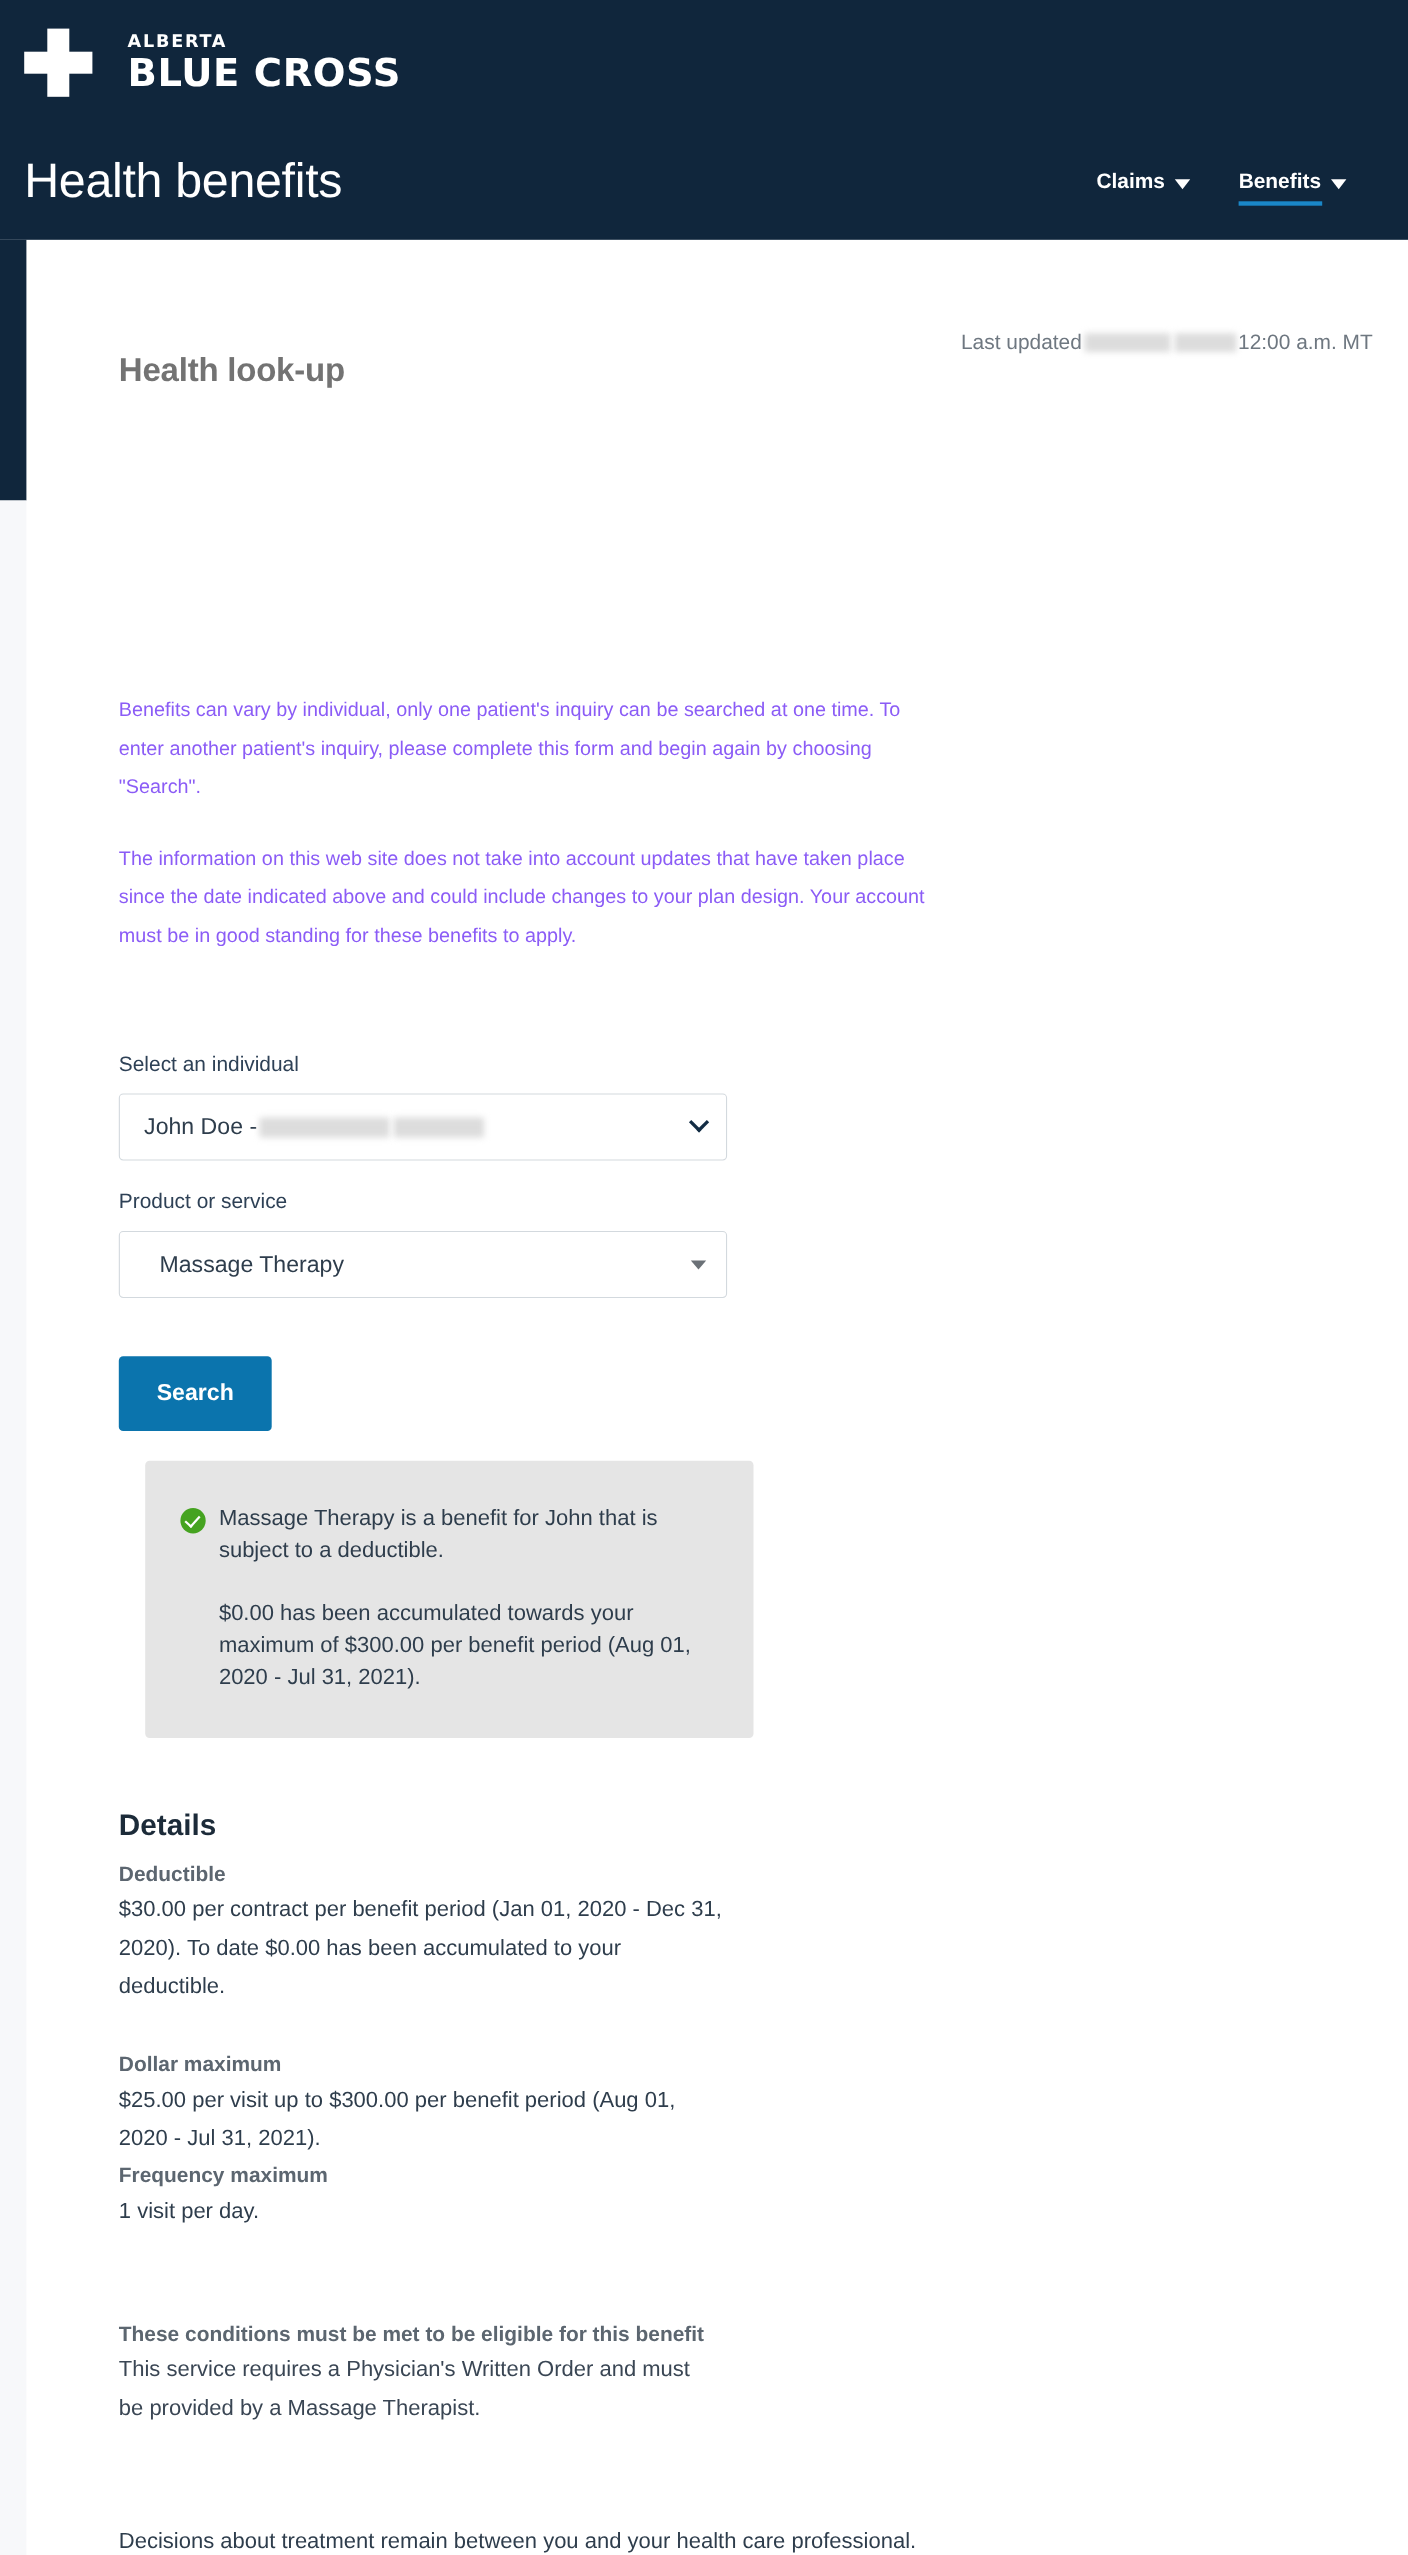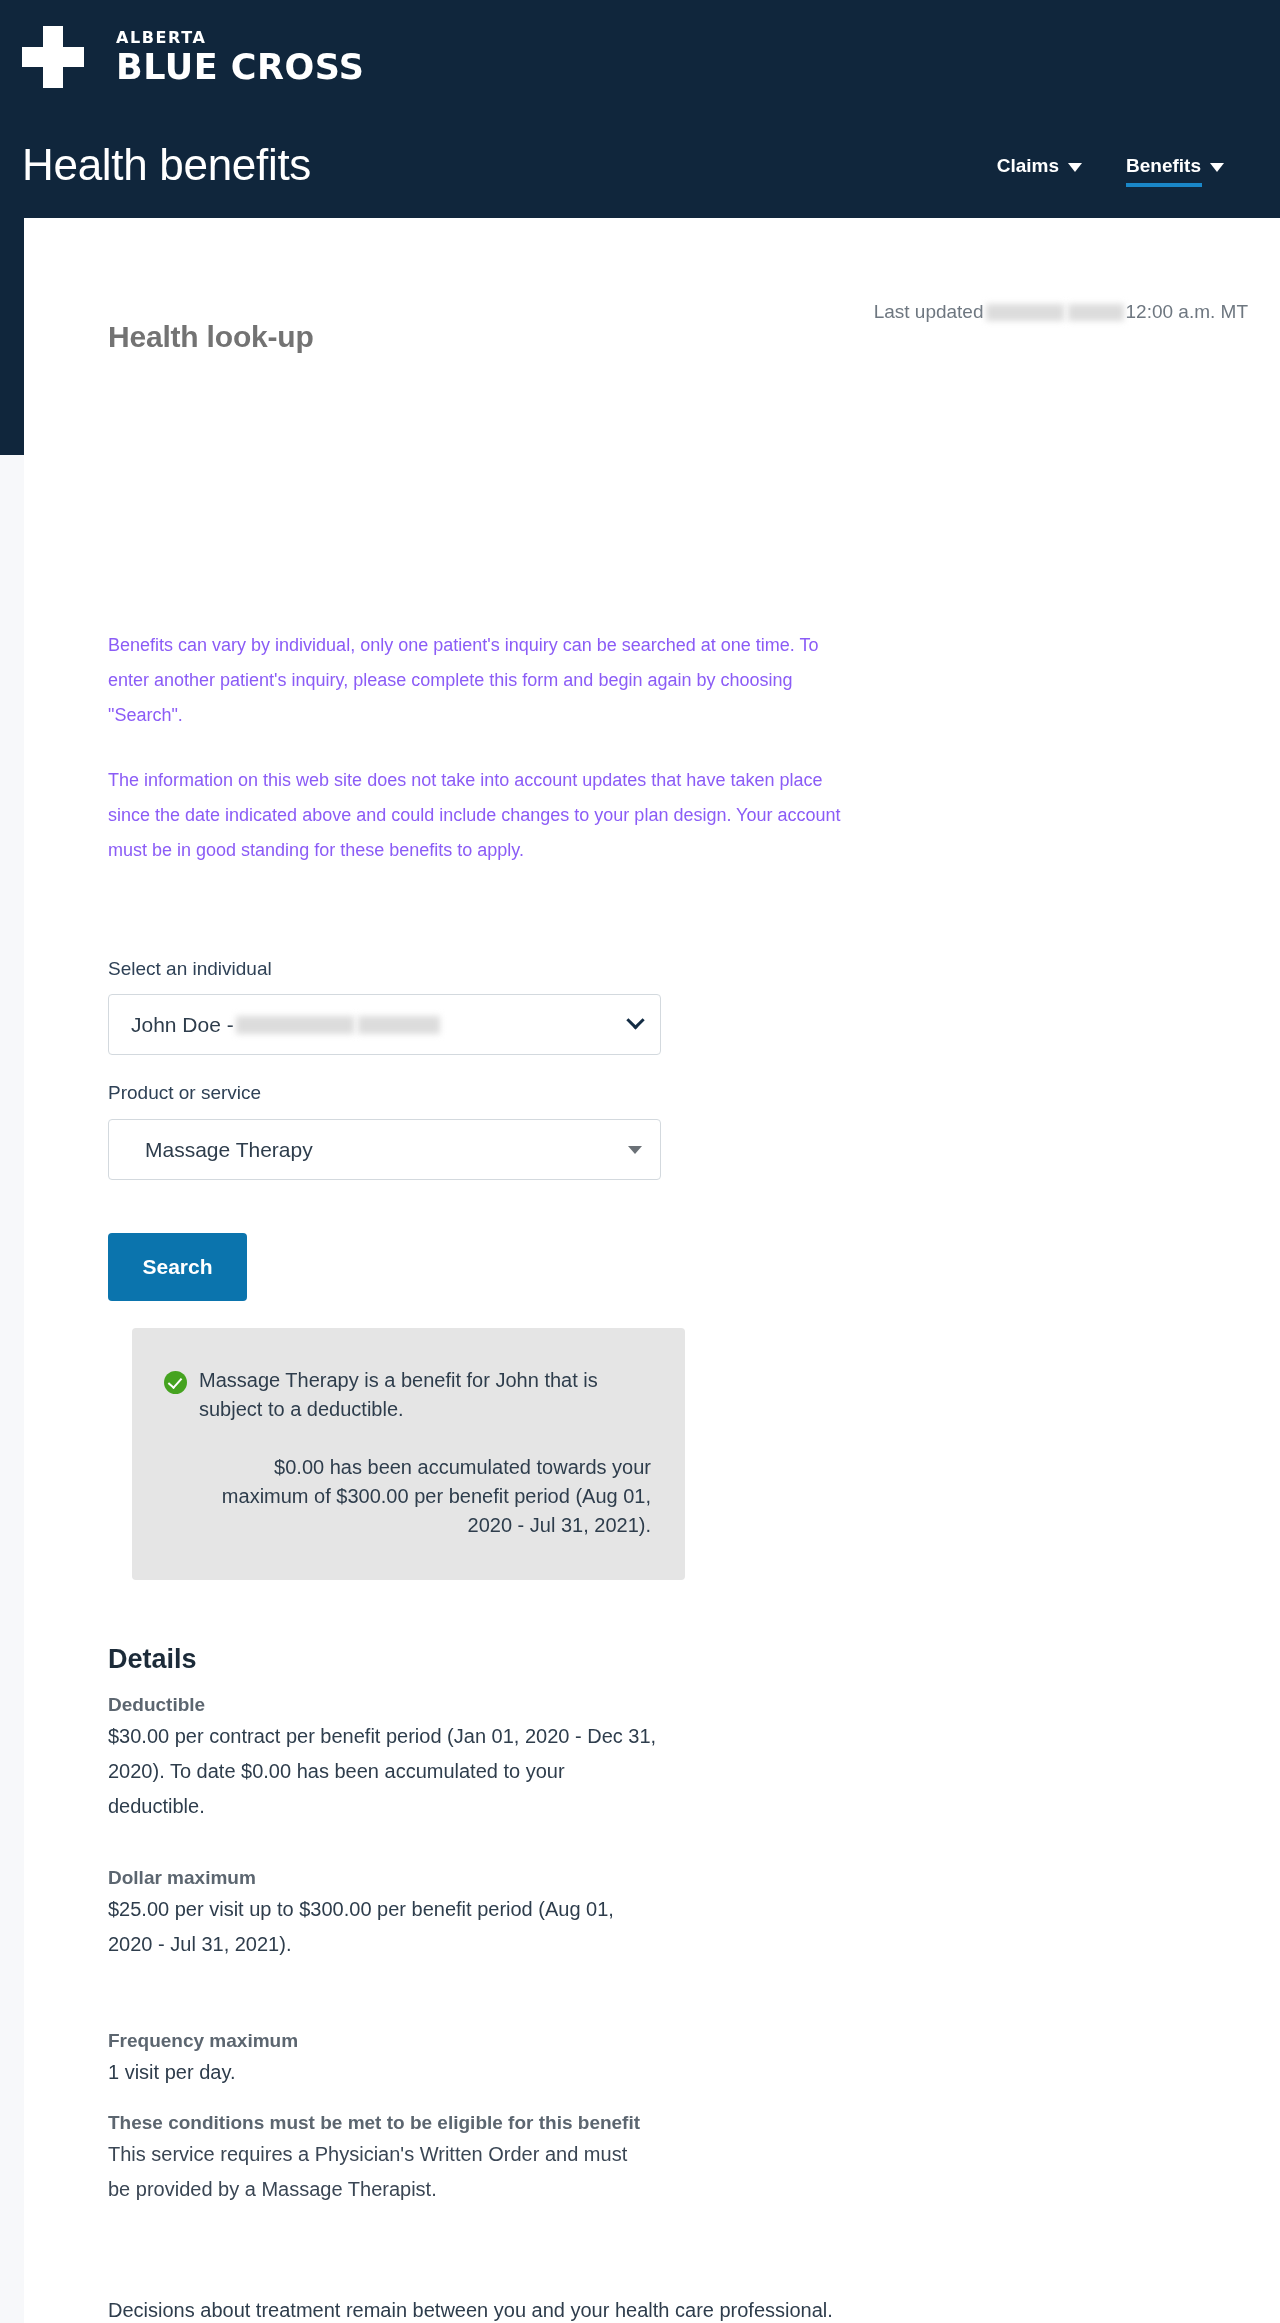--- a/index.html
+++ b/index.html
@@ -260,7 +260,6 @@
     font-size: 20px;
     line-height: 29px;
     margin: 29px 0 0 35px;
-    text-align: right;
   }
 
   .h2 {

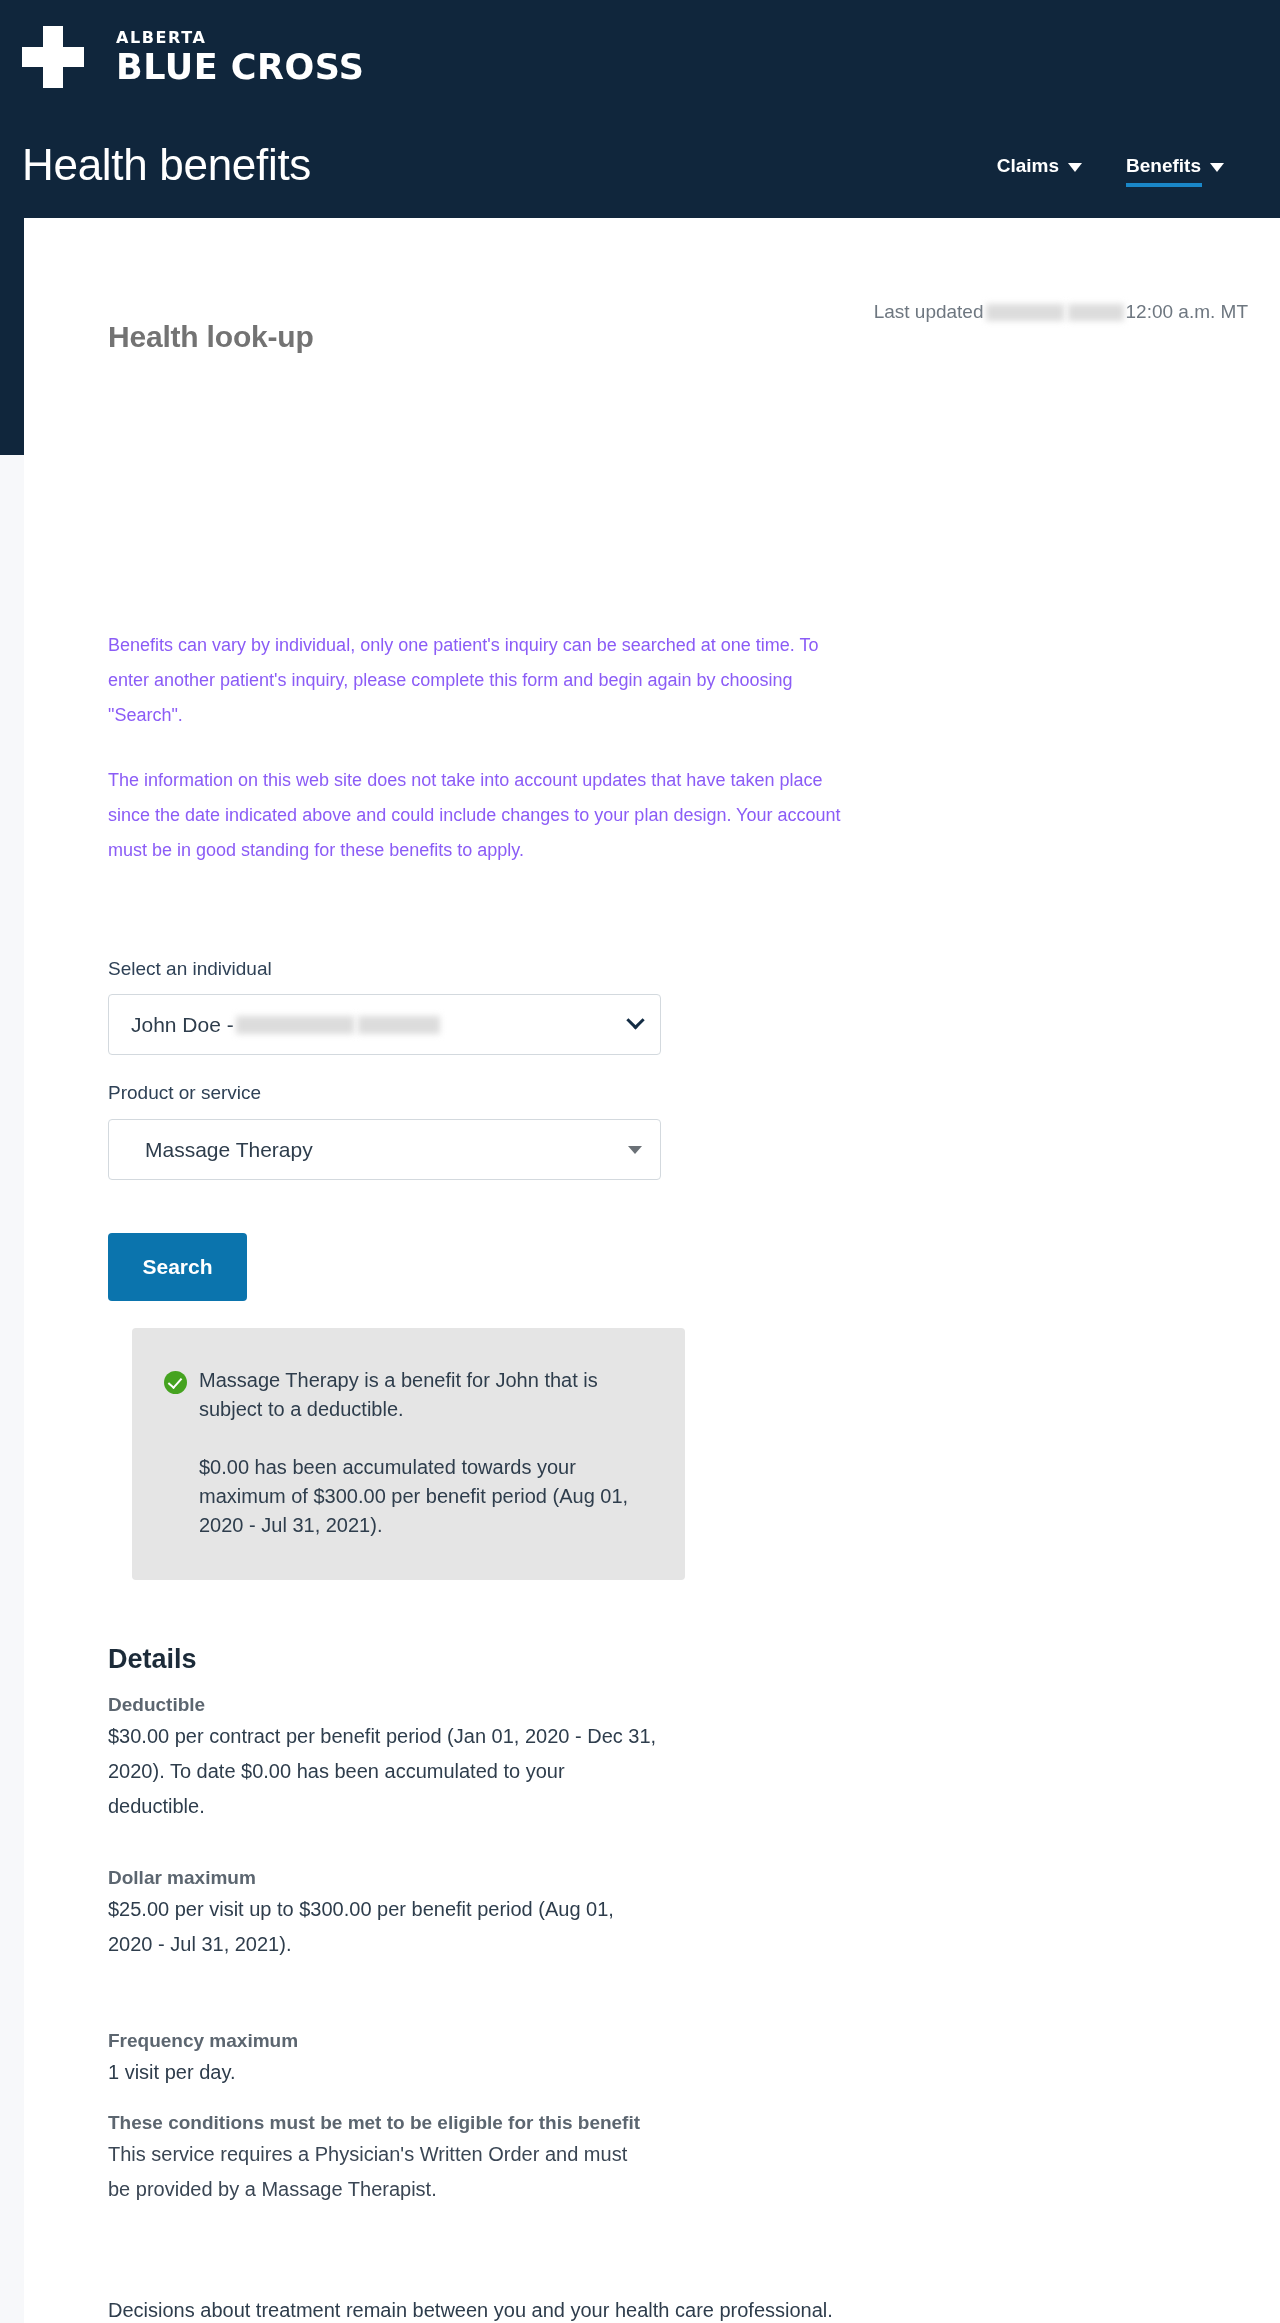--- a/index.html
+++ b/index.html
@@ -285,7 +285,7 @@
   .detail-body.muted { color: #3a4654; }
   .d1 { top: 1472px; }
   .d2 { top: 1645px; }
-  .d3 { top: 1808px; }
+  .d3 { top: 1746px; }
   .d4 { top: 1890px; width: 540px; }
 
   .closing {

